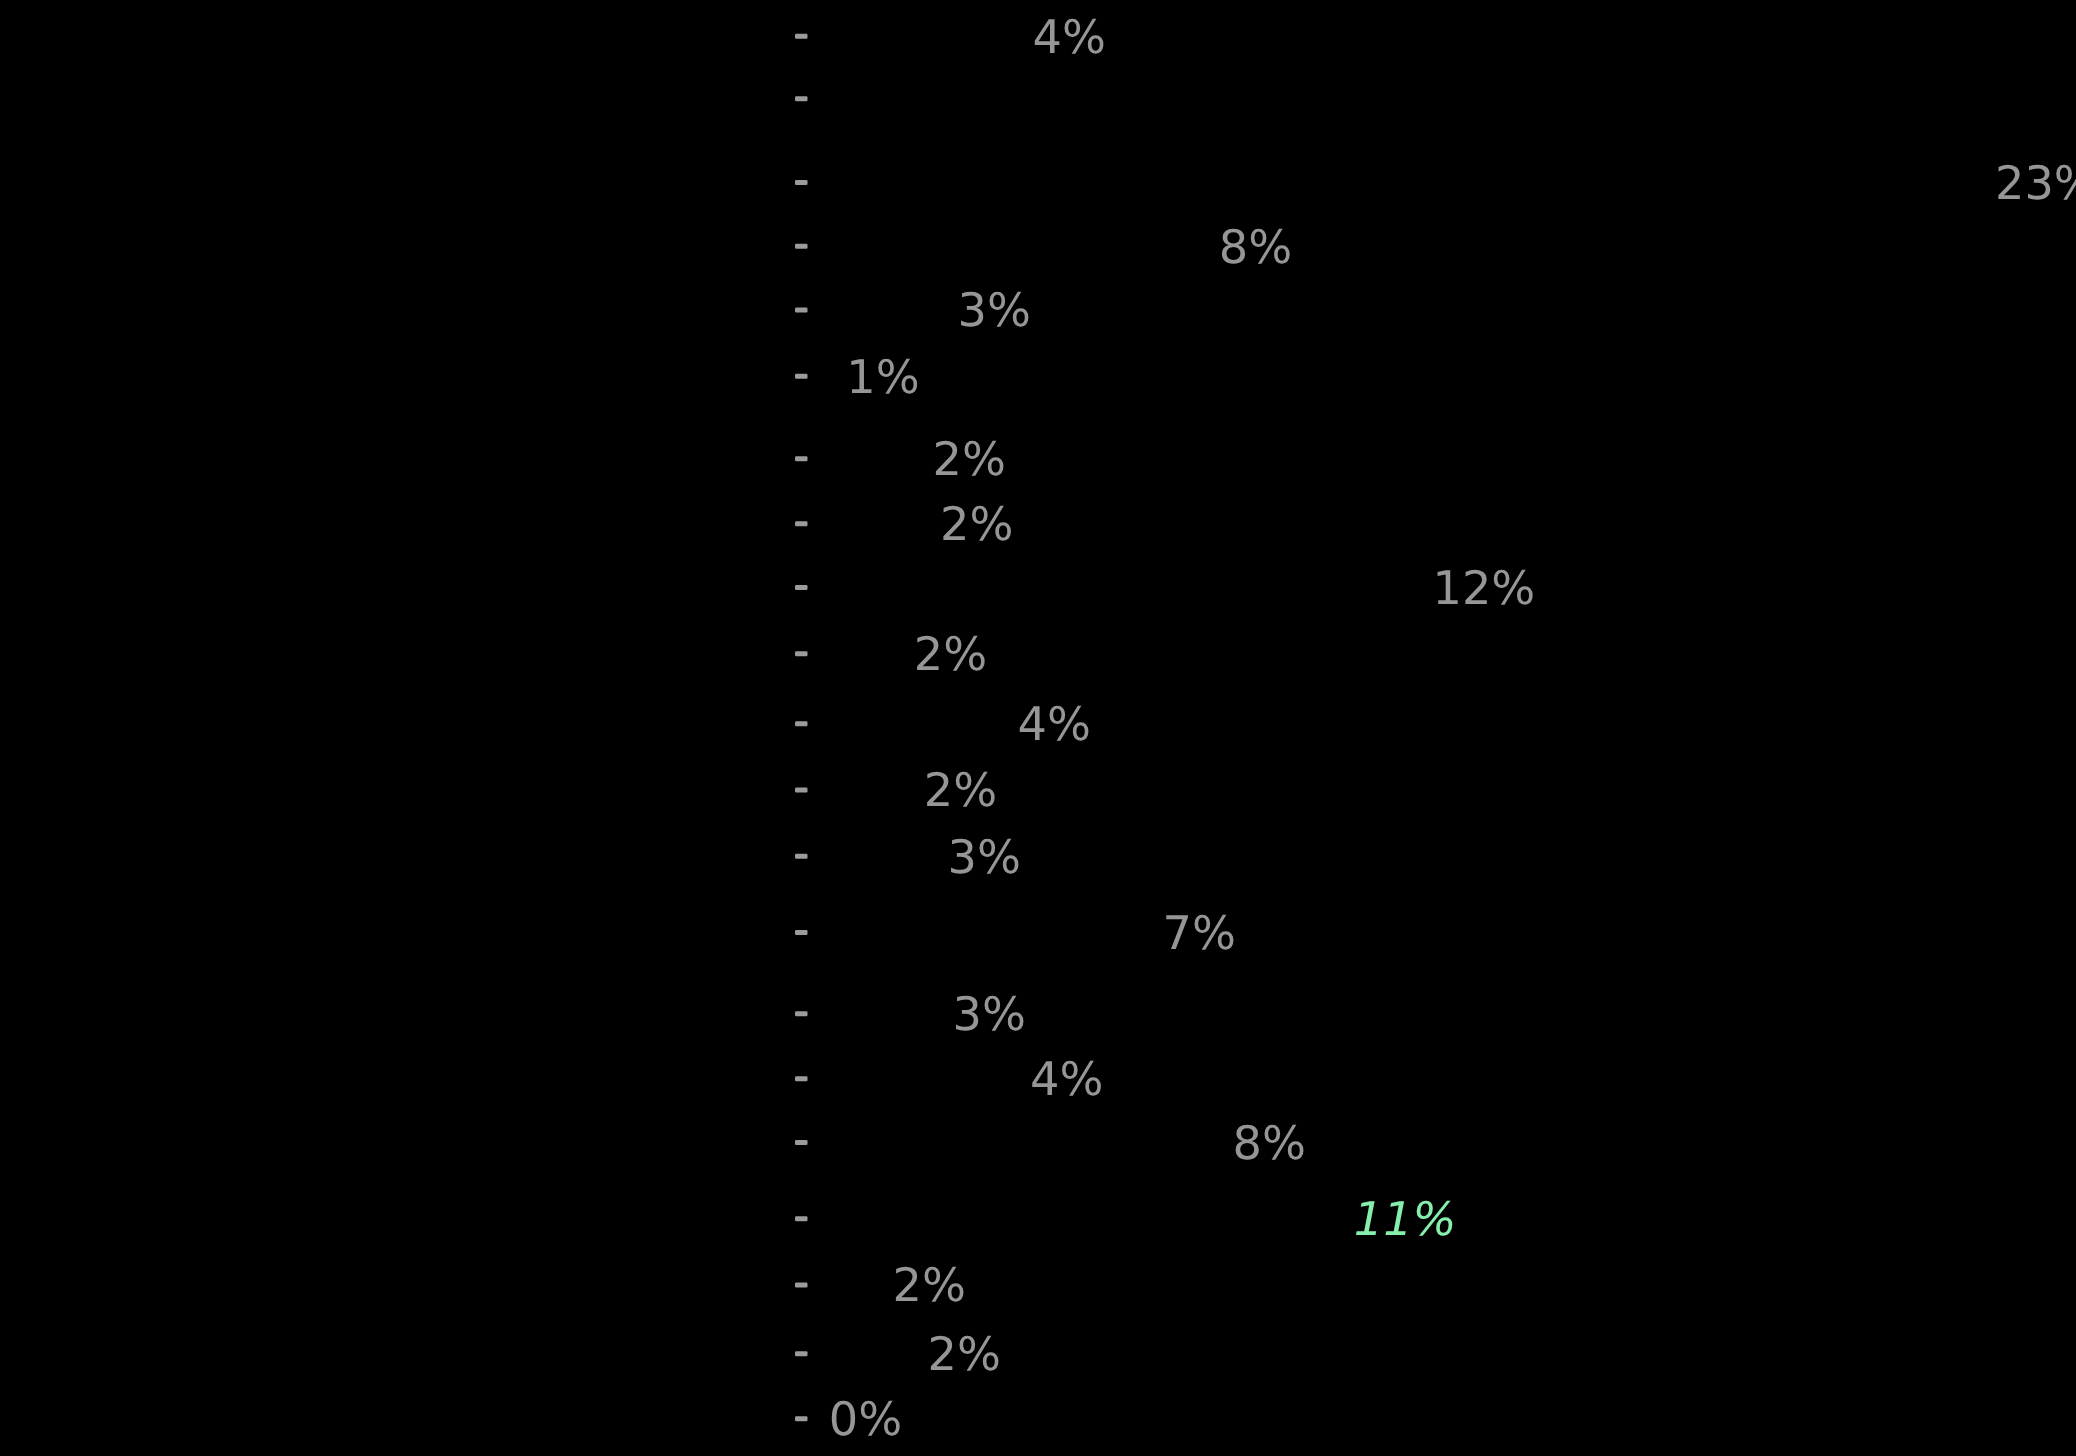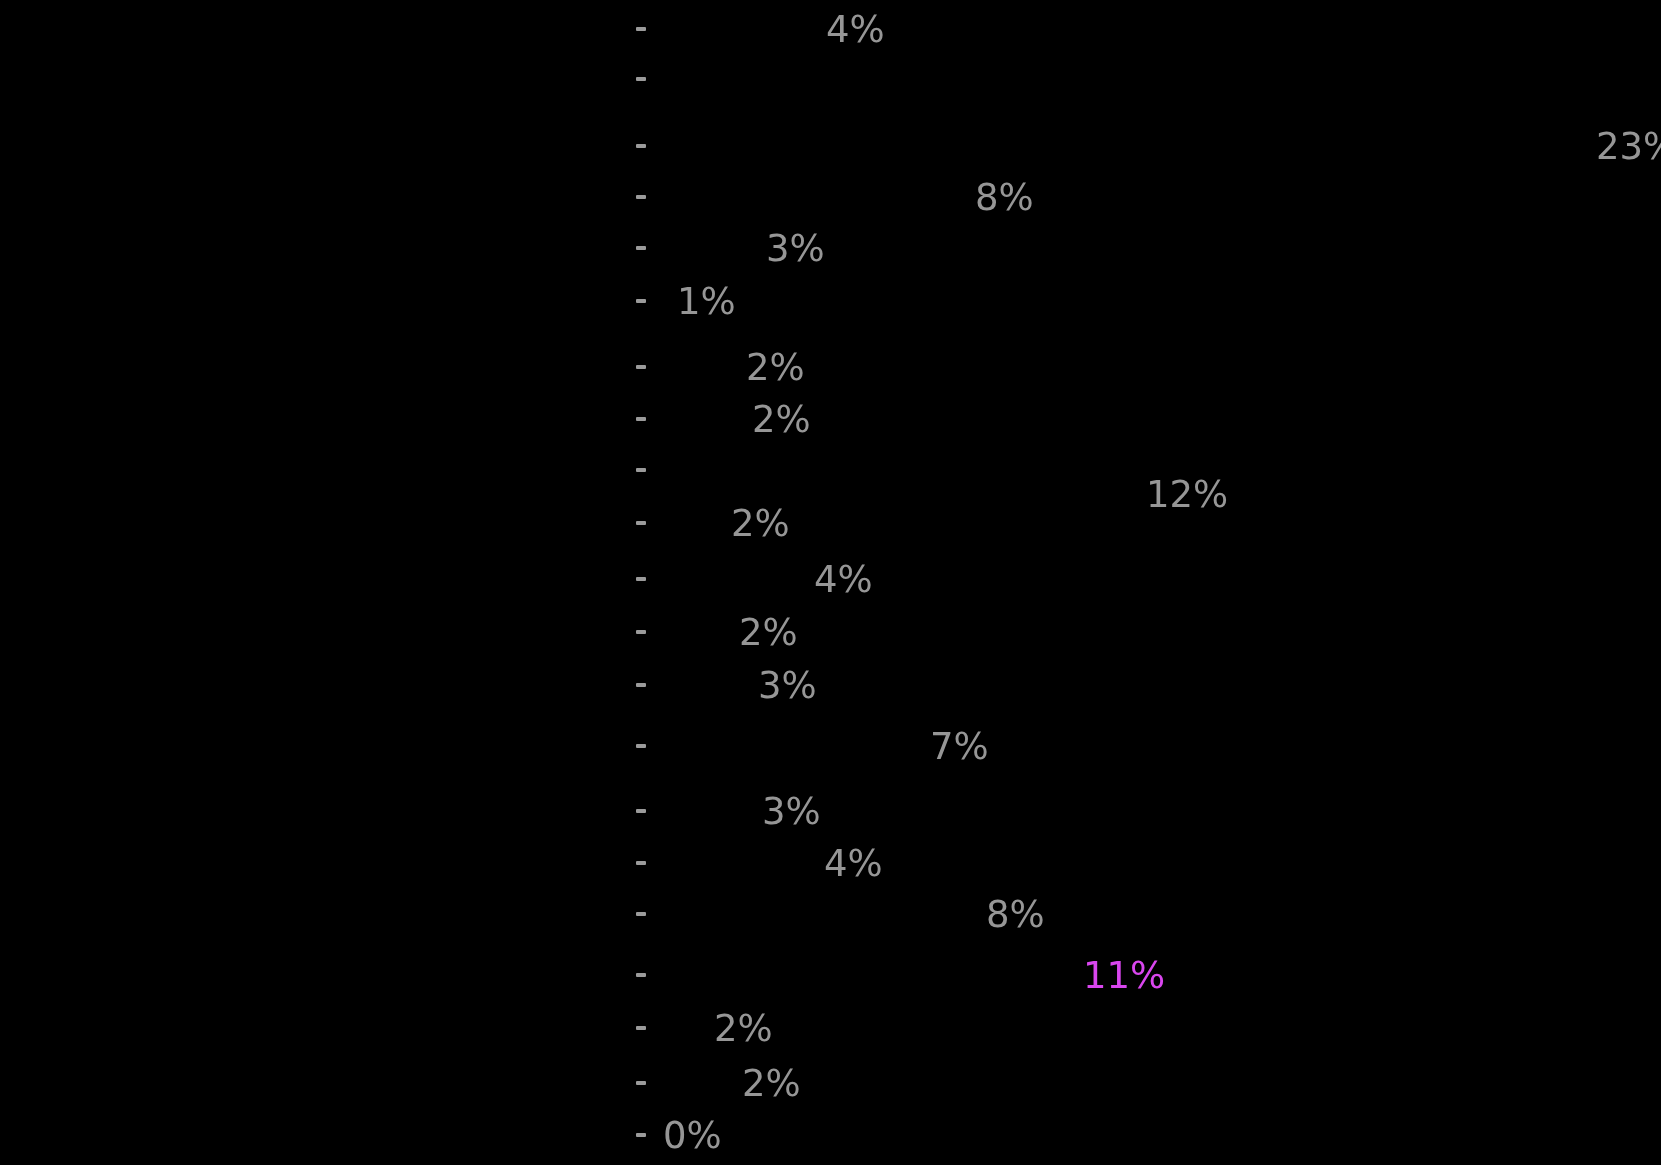--- a/index.html
+++ b/index.html
@@ -48,7 +48,7 @@
       <div class="tick" style="left: 636px; top: 417px; width: 10px; height: 4px; background: rgb(155, 155, 155);"></div>
       <div class="vlabel" style="left: 752px; top: 401px; color: rgb(150, 150, 150);">2%</div>
       <div class="tick" style="left: 636px; top: 468px; width: 10px; height: 4px; background: rgb(155, 155, 155);"></div>
-      <div class="vlabel" style="left: 1146px; top: 476px; color: rgb(150, 150, 150);">12%</div>
+      <div class="vlabel" style="left: 1146px; top: 452px; color: rgb(150, 150, 150);">12%</div>
       <div class="tick" style="left: 636px; top: 521px; width: 10px; height: 4px; background: rgb(155, 155, 155);"></div>
       <div class="vlabel" style="left: 731px; top: 505px; color: rgb(150, 150, 150);">2%</div>
       <div class="tick" style="left: 636px; top: 577px; width: 10px; height: 4px; background: rgb(155, 155, 155);"></div>

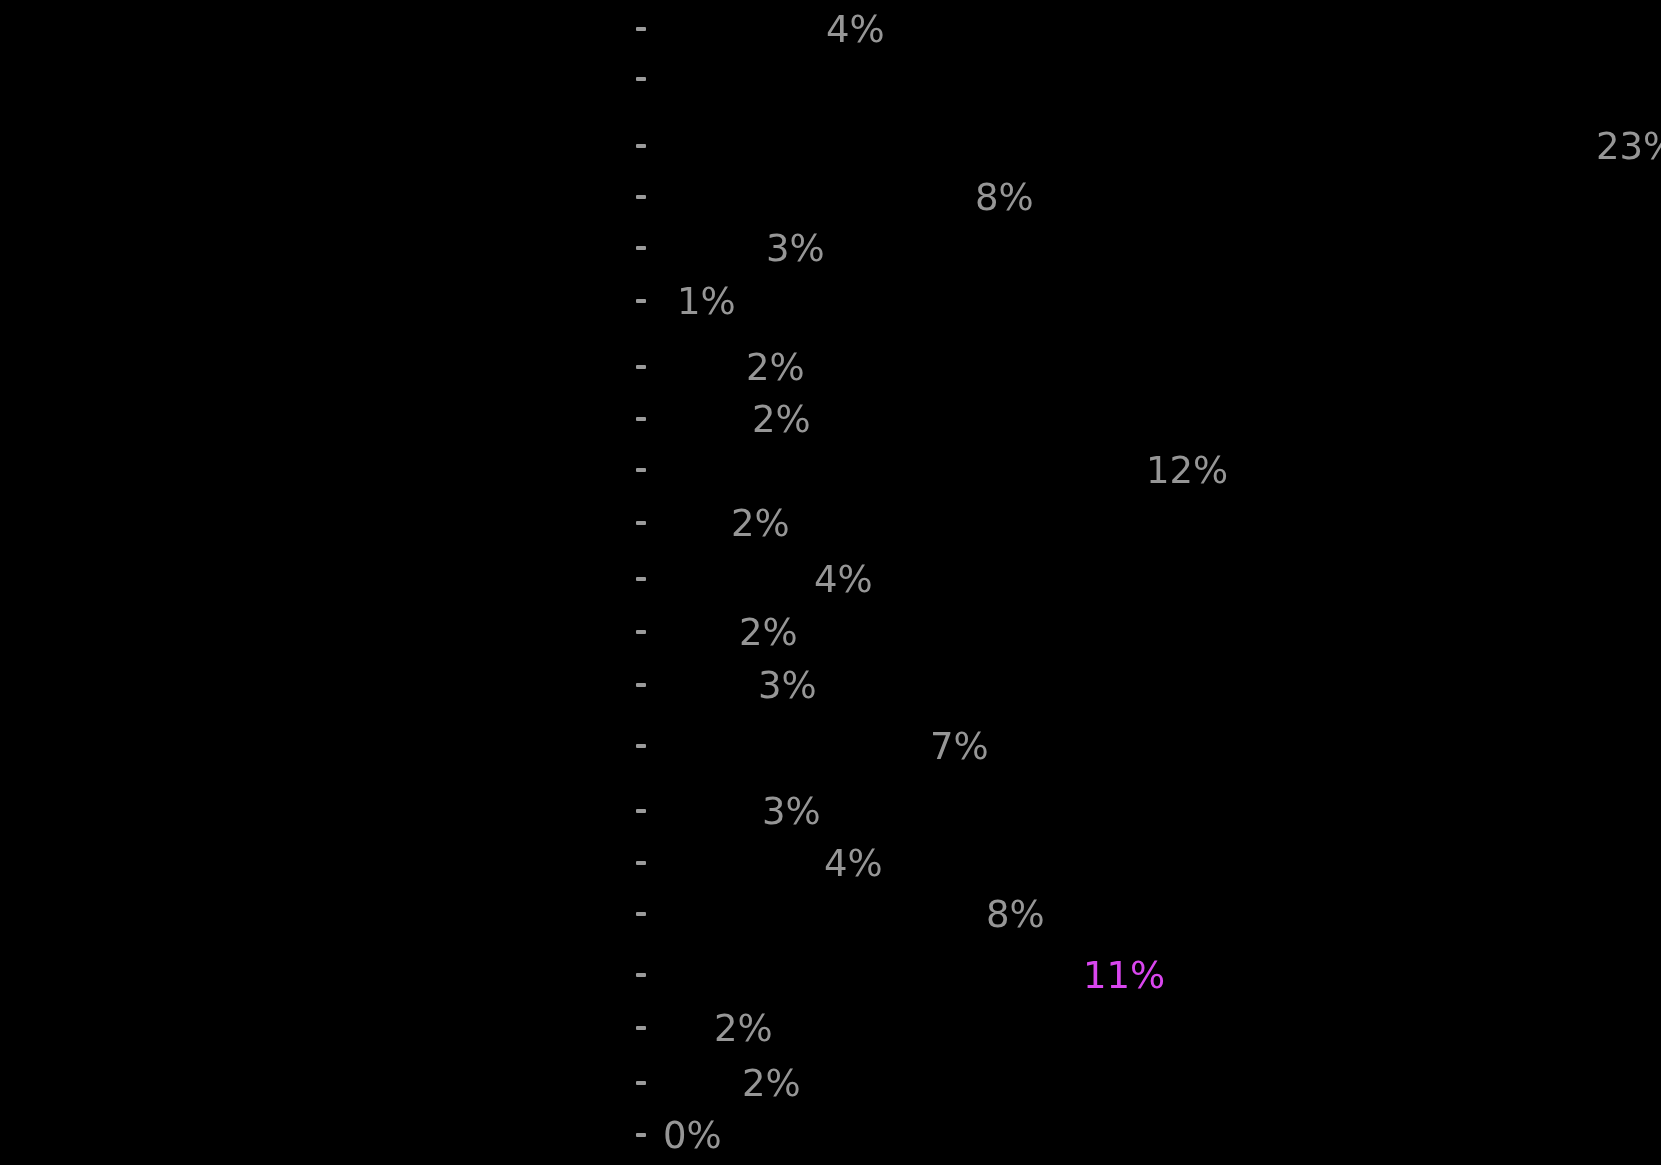--- a/index.html
+++ b/index.html
@@ -66,7 +66,7 @@
       <div class="tick" style="left: 636px; top: 912px; width: 10px; height: 4px; background: rgb(155, 155, 155);"></div>
       <div class="vlabel" style="left: 986px; top: 896px; color: rgb(150, 150, 150);">8%</div>
       <div class="tick" style="left: 636px; top: 973px; width: 10px; height: 4px; background: rgb(155, 155, 155);"></div>
-      <div class="vlabel" style="left: 1083px; top: 957px; color: #d946ef;">11%</div>
+      <div class="vlabel" style="left: 1083px; top: 957px; color: #86efac; font-style: italic;">11%</div>
       <div class="tick" style="left: 636px; top: 1026px; width: 10px; height: 4px; background: rgb(155, 155, 155);"></div>
       <div class="vlabel" style="left: 714px; top: 1010px; color: rgb(150, 150, 150);">2%</div>
       <div class="tick" style="left: 636px; top: 1081px; width: 10px; height: 4px; background: rgb(155, 155, 155);"></div>

